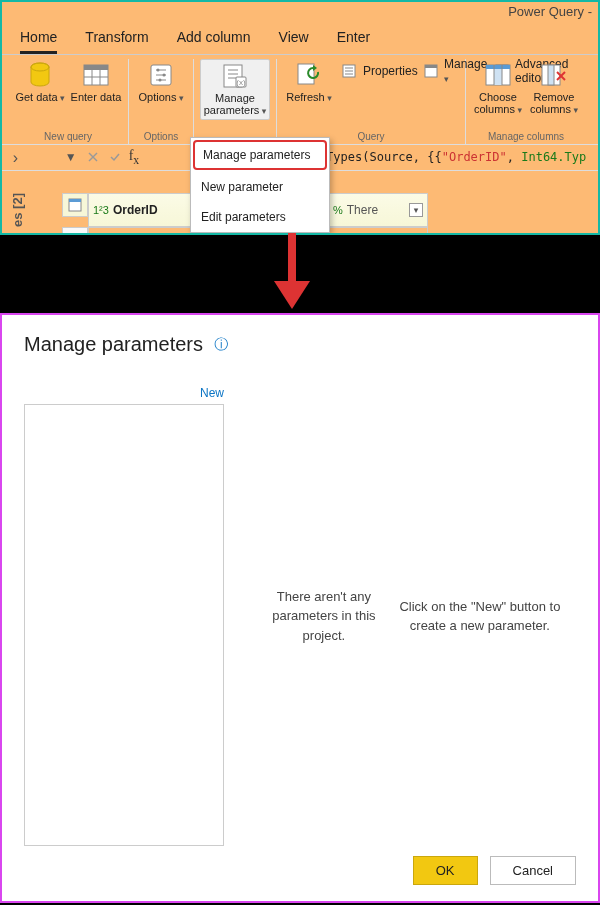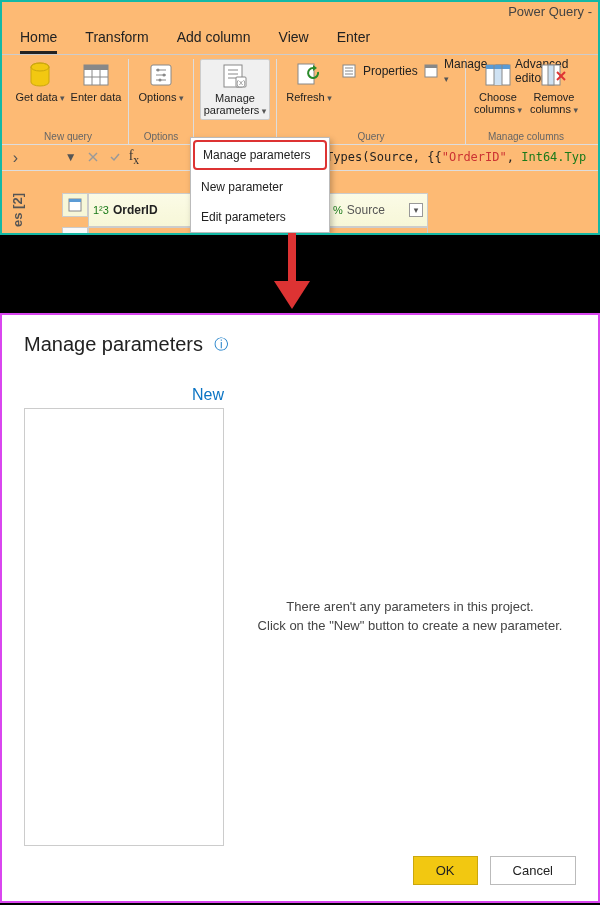--- a/index.html
+++ b/index.html
@@ -389,7 +389,7 @@
       <div style="display:flex;">
         <div class="grid-head gh-col pct">
           <span class="typetag">%</span>
-          <span>Source</span>
+          <span>There</span>
           <span class="gh-dd">▾</span>
         </div>
       </div>

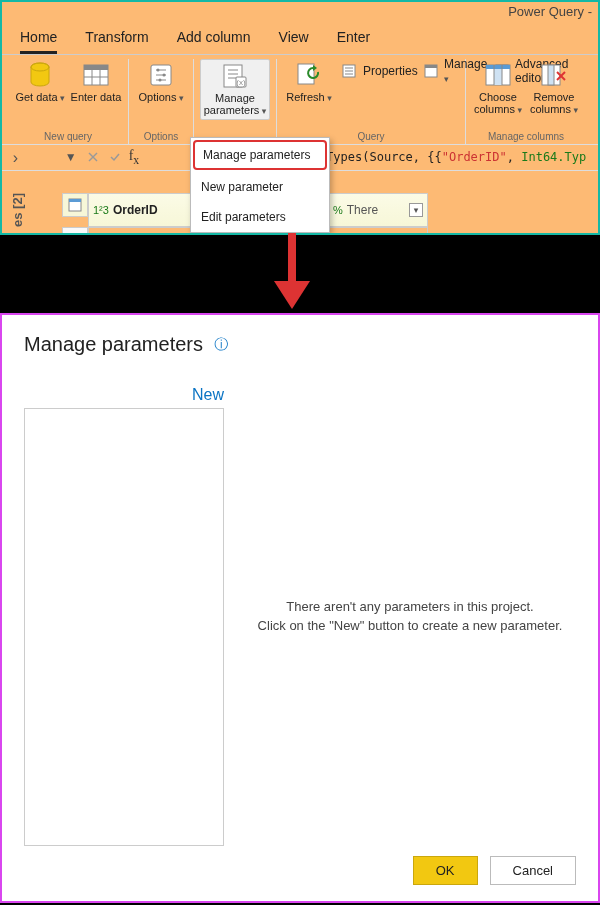--- a/index.html
+++ b/index.html
@@ -168,7 +168,7 @@
   .dlg-help { color:#0b74c4; font-size:14px; margin-left:8px; vertical-align:2px; }
   .dlg-body { display:flex; gap:20px; margin-top:30px; height:460px; }
   .dlg-left { width:200px; display:flex; flex-direction:column; }
-  .new-link { align-self:flex-end; color:#0b74c4; font-size:16px; margin-bottom:4px; cursor:pointer; }
+  .new-link { align-self:flex-end; color:#0b74c4; font-size:12px; margin-bottom:4px; cursor:pointer; }
   .listbox { flex:1; border:1px solid #ccc; background:#fff; }
   .dlg-right { flex:1; display:flex; flex-direction:column; align-items:center; justify-content:center; color:#444; font-size:13px; text-align:center; line-height:1.5; padding: 0 10px; }
   .dlg-buttons { position:absolute; right:22px; bottom:16px; display:flex; gap:12px; }

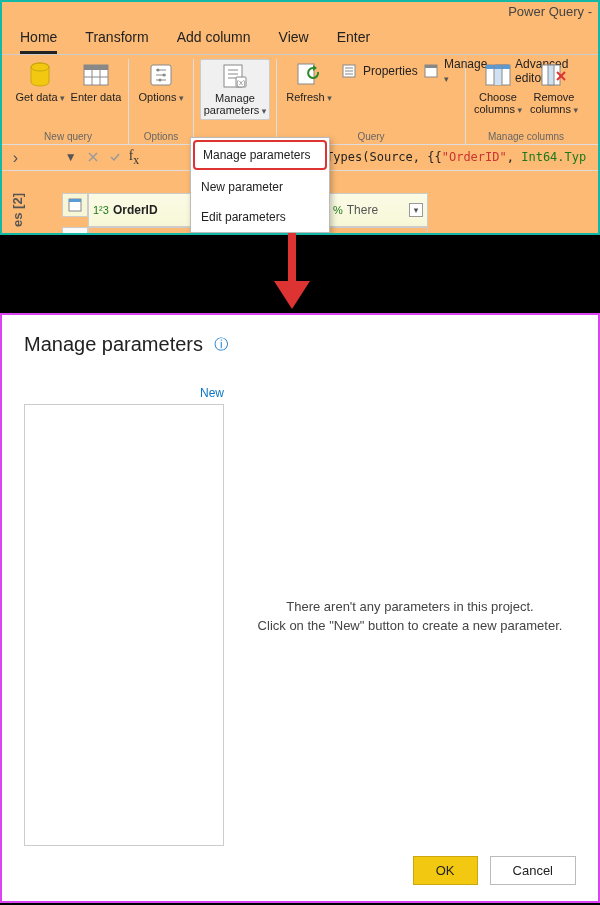--- a/index.html
+++ b/index.html
@@ -170,7 +170,7 @@
   .dlg-left { width:200px; display:flex; flex-direction:column; }
   .new-link { align-self:flex-end; color:#0b74c4; font-size:12px; margin-bottom:4px; cursor:pointer; }
   .listbox { flex:1; border:1px solid #ccc; background:#fff; }
-  .dlg-right { flex:1; display:flex; flex-direction:column; align-items:center; justify-content:center; color:#444; font-size:13px; text-align:center; line-height:1.5; padding: 0 10px; }
+  .dlg-right { flex:1; display:flex; flex-direction:row; align-items:center; justify-content:center; color:#444; font-size:13px; text-align:center; line-height:1.5; padding: 0 10px; }
   .dlg-buttons { position:absolute; right:22px; bottom:16px; display:flex; gap:12px; }
   .btn { padding: 6px 22px; font-size:13px; border:1px solid #bbb; cursor:pointer; background:#fff; }
   .btn.primary { background:#f2c811; border-color:#caa70d; }

